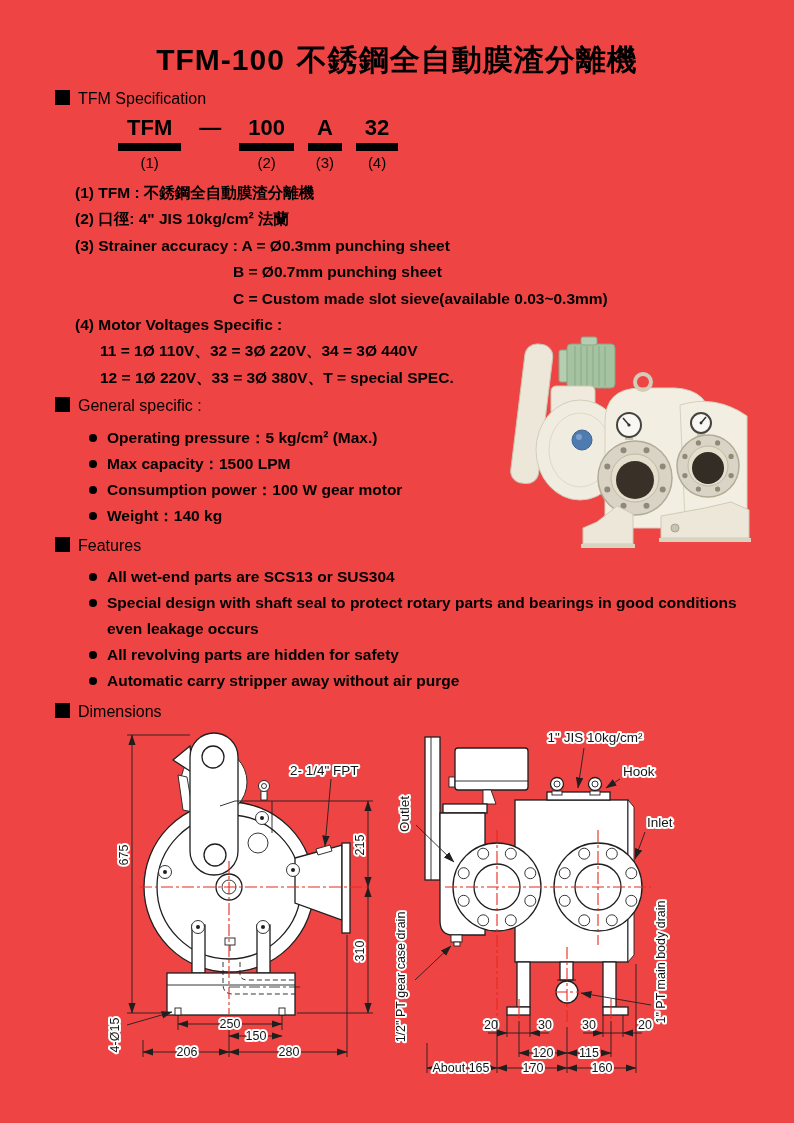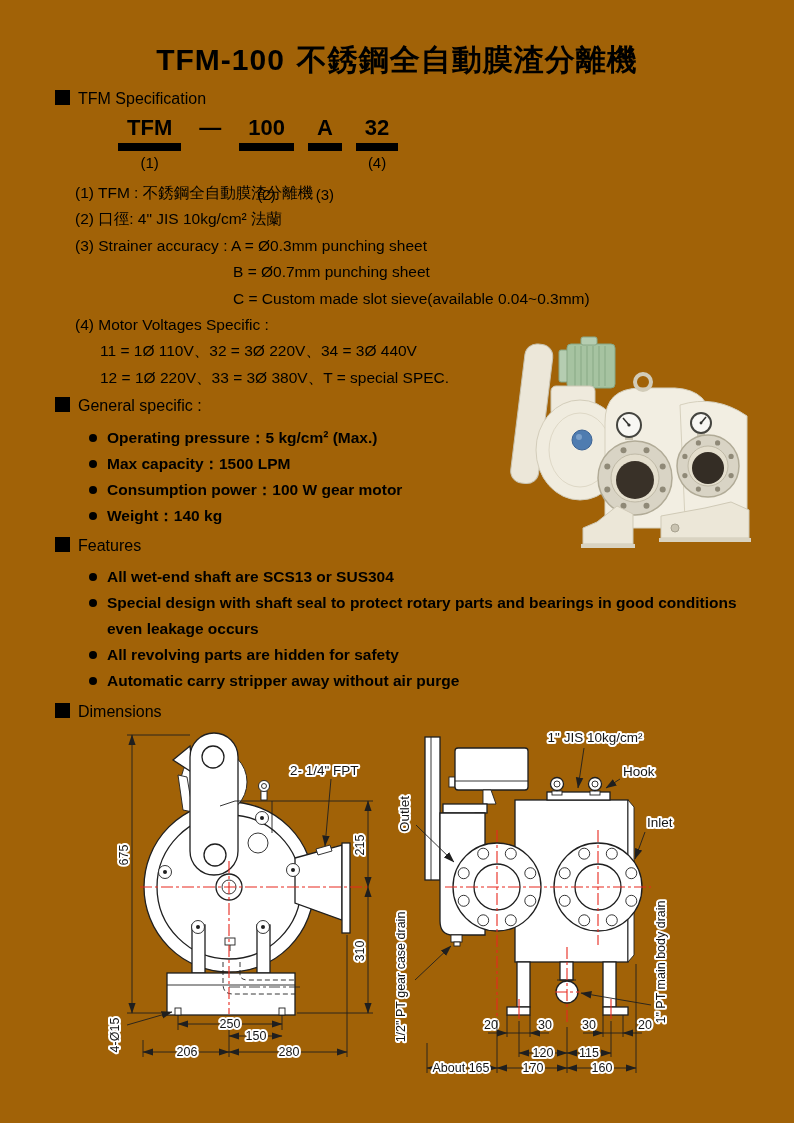--- a/index.html
+++ b/index.html
@@ -5,7 +5,7 @@
   html,body { margin:0; padding:0; background:#888; }
   .page {
     position:relative; width:794px; height:1123px; margin:0 auto;
-    background:#a16207; font-family:"Liberation Sans", sans-serif; color:#000;
+    background:#ef4444; font-family:"Liberation Sans", sans-serif; color:#000;
     overflow:hidden;
   }
   .title {

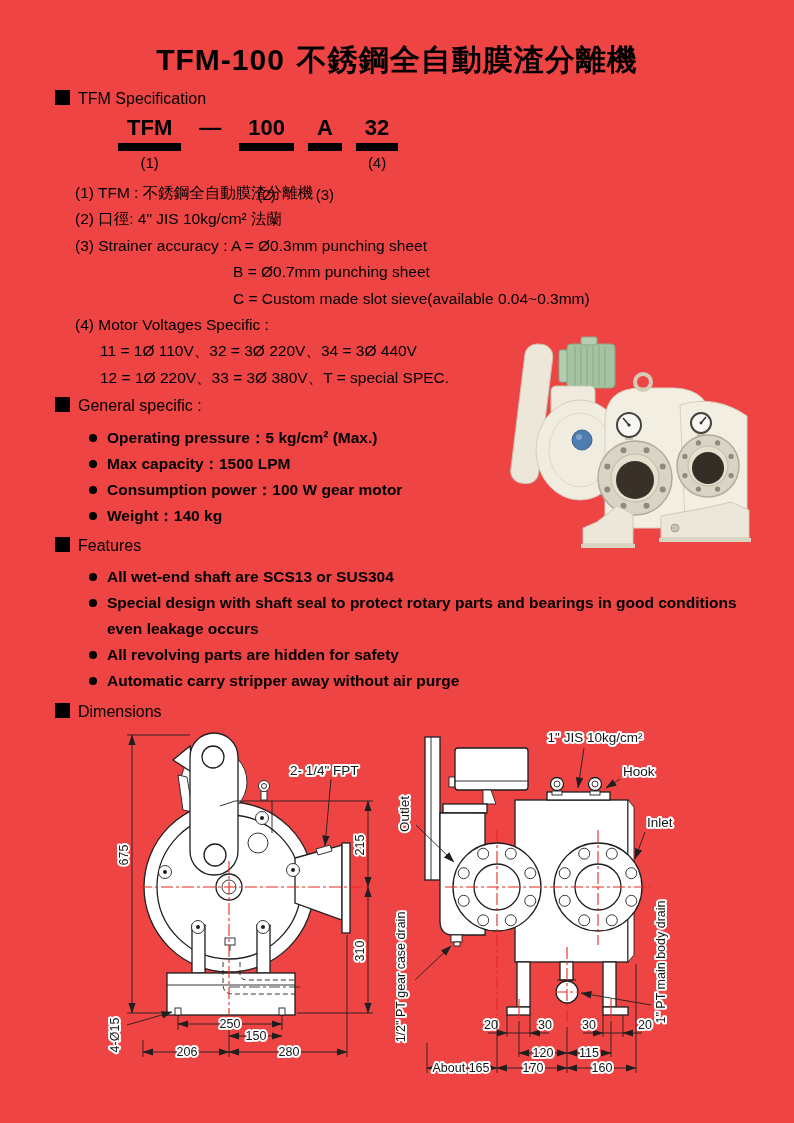--- a/index.html
+++ b/index.html
@@ -23,7 +23,7 @@
   .code-text { font-size:22px; font-weight:bold; border-bottom:8px solid #000000; padding:0 9px 1px; line-height:28px; }
   .code-label { font-size:15px; margin-top:3px; }
   .code-dash { font-size:22px; font-weight:bold; line-height:28px; margin:0 18px; }
-  .ms { margin-right:14px;gap:32px; }
+  .ms { margin-right:14px; }
   .notes { position:absolute; left:75px; top:180px; font-size:15.5px; }
   .note { height:26.4px; line-height:26.4px; white-space:pre; }
   .ind1 { padding-left:25px; }

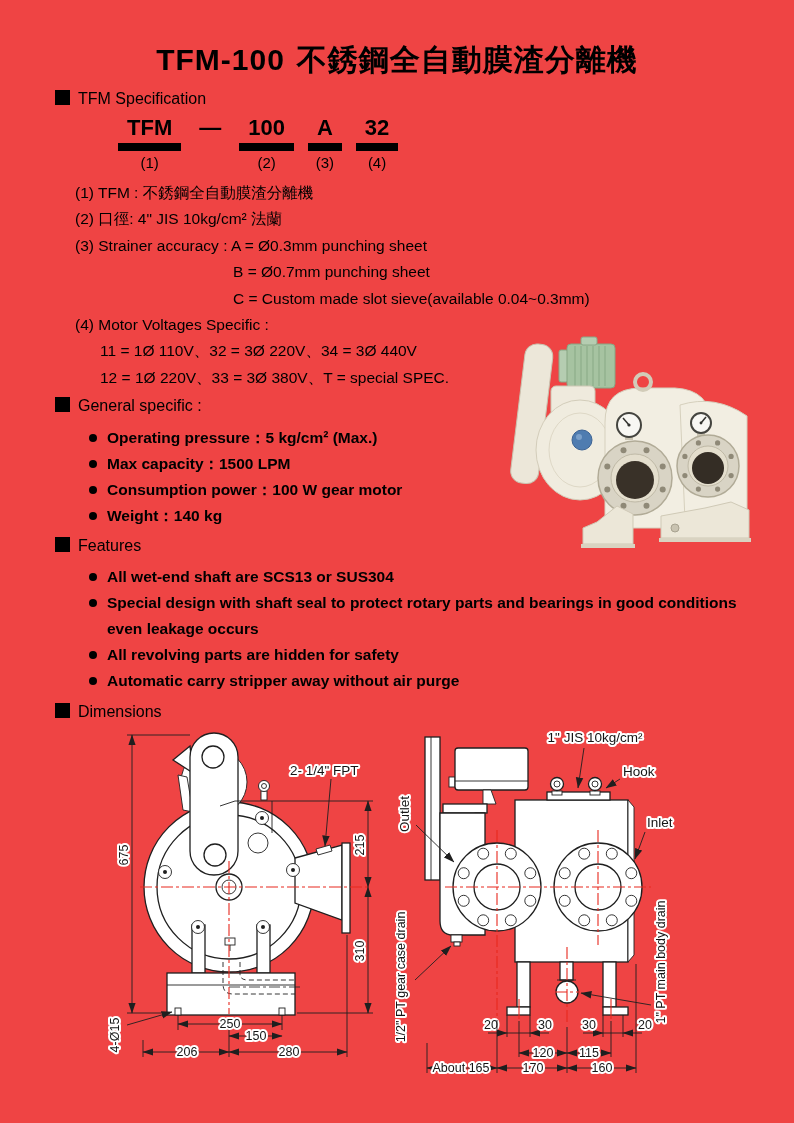--- a/index.html
+++ b/index.html
@@ -25,7 +25,7 @@
   .code-dash { font-size:22px; font-weight:bold; line-height:28px; margin:0 18px; }
   .ms { margin-right:14px; }
   .notes { position:absolute; left:75px; top:180px; font-size:15.5px; }
-  .note { height:26.4px; line-height:26.4px; white-space:pre; }
+  .note { height:26.4px; line-height:26.4px; white-space:pre;font-weight:bold; }
   .ind1 { padding-left:25px; }
   .ind2 { padding-left:158px; }
   .blist { position:absolute; left:85px; margin:4px; padding:0; list-style:none; font-size:15.5px;font-weight:bold; }

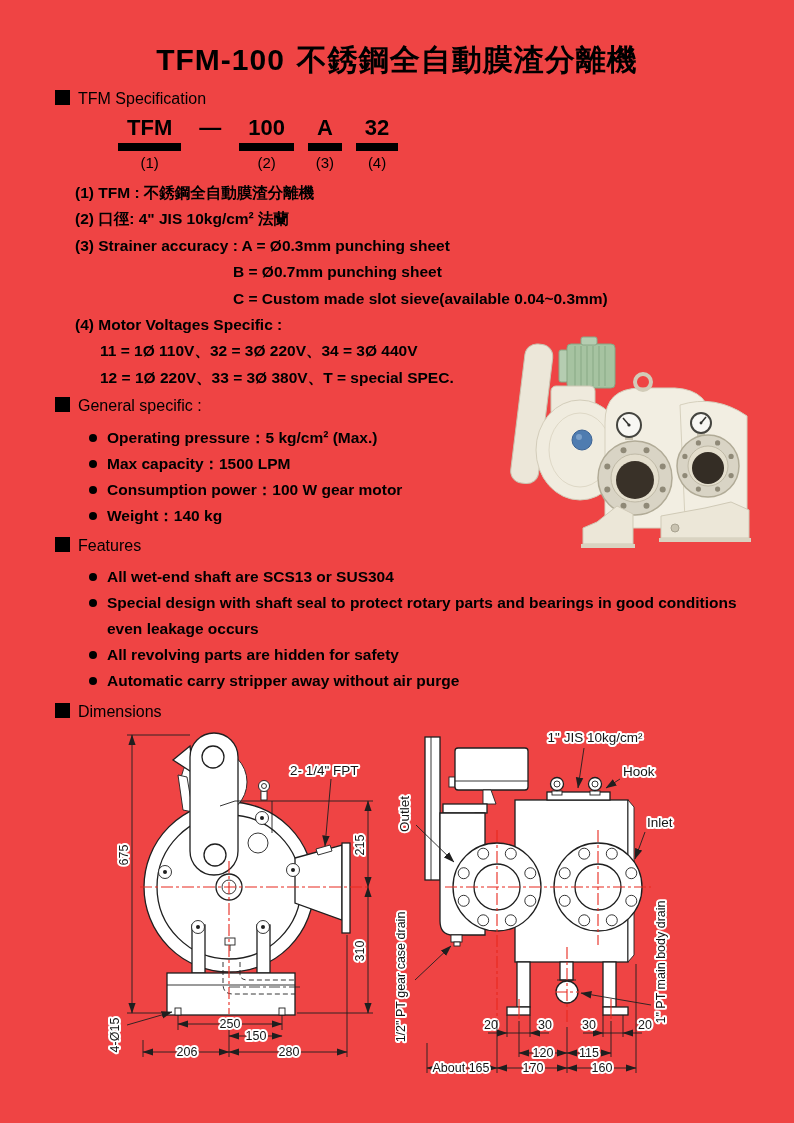--- a/index.html
+++ b/index.html
@@ -87,7 +87,7 @@
     <div class="note">(2) 口徑: 4" JIS 10kg/cm² 法蘭</div>
     <div class="note">(3) Strainer accuracy : A = Ø0.3mm punching sheet</div>
     <div class="note ind2">B = Ø0.7mm punching sheet</div>
-    <div class="note ind2">C = Custom made slot sieve(available 0.04~0.3mm)</div>
+    <div class="note ind2">C = Custom made slot sieve(available 0.03~0.3mm)</div>
     <div class="note">(4) Motor Voltages Specific :</div>
     <div class="note ind1">11 = 1Ø 110V、32 = 3Ø 220V、34 = 3Ø 440V</div>
     <div class="note ind1">12 = 1Ø 220V、33 = 3Ø 380V、T = special SPEC.</div>

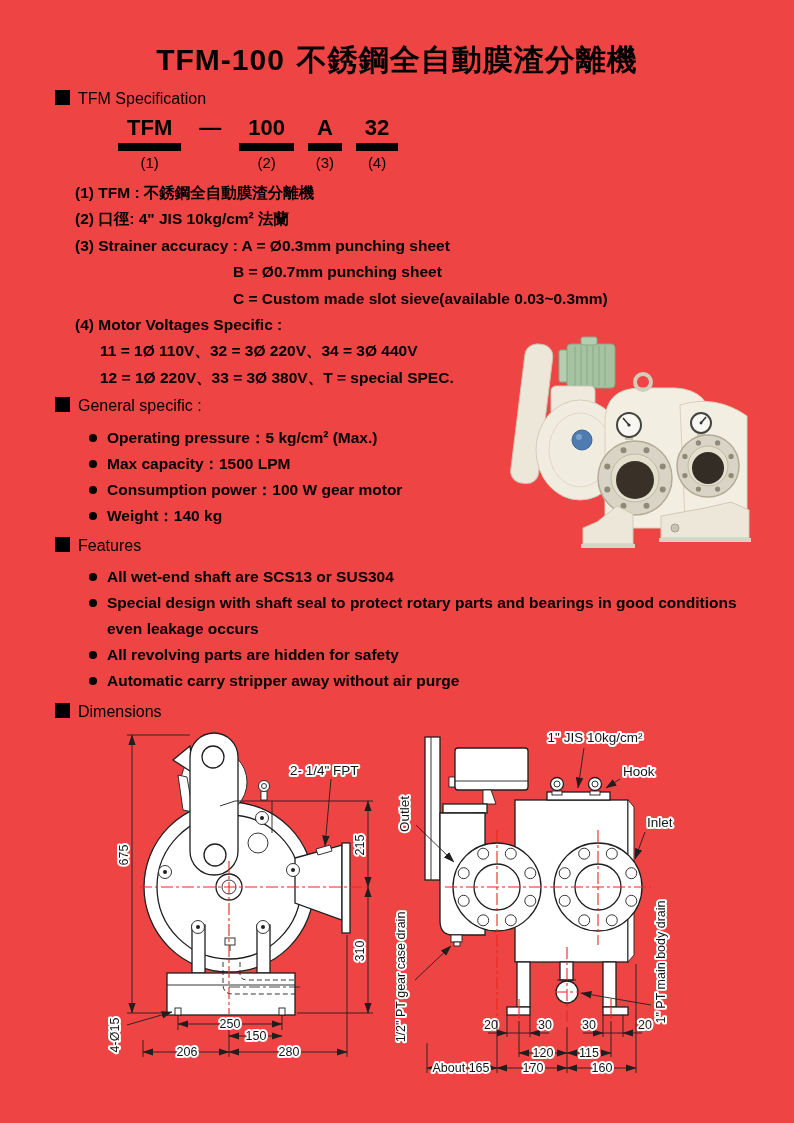--- a/index.html
+++ b/index.html
@@ -109,7 +109,7 @@
     <span>Features</span>
   </div>
   <ul class="blist" style="top:560px">
-    <li><span class="bullet"></span><span>All wet-end shaft are SCS13 or SUS304</span></li>
+    <li><span class="bullet"></span><span>All wet-end parts are SCS13 or SUS304</span></li>
     <li><span class="bullet"></span><span>Special design with shaft seal to protect rotary parts and bearings in good conditions</span></li>
     <li><span class="bullet hidden"></span><span>even leakage occurs</span></li>
     <li><span class="bullet"></span><span>All revolving parts are hidden for safety</span></li>

